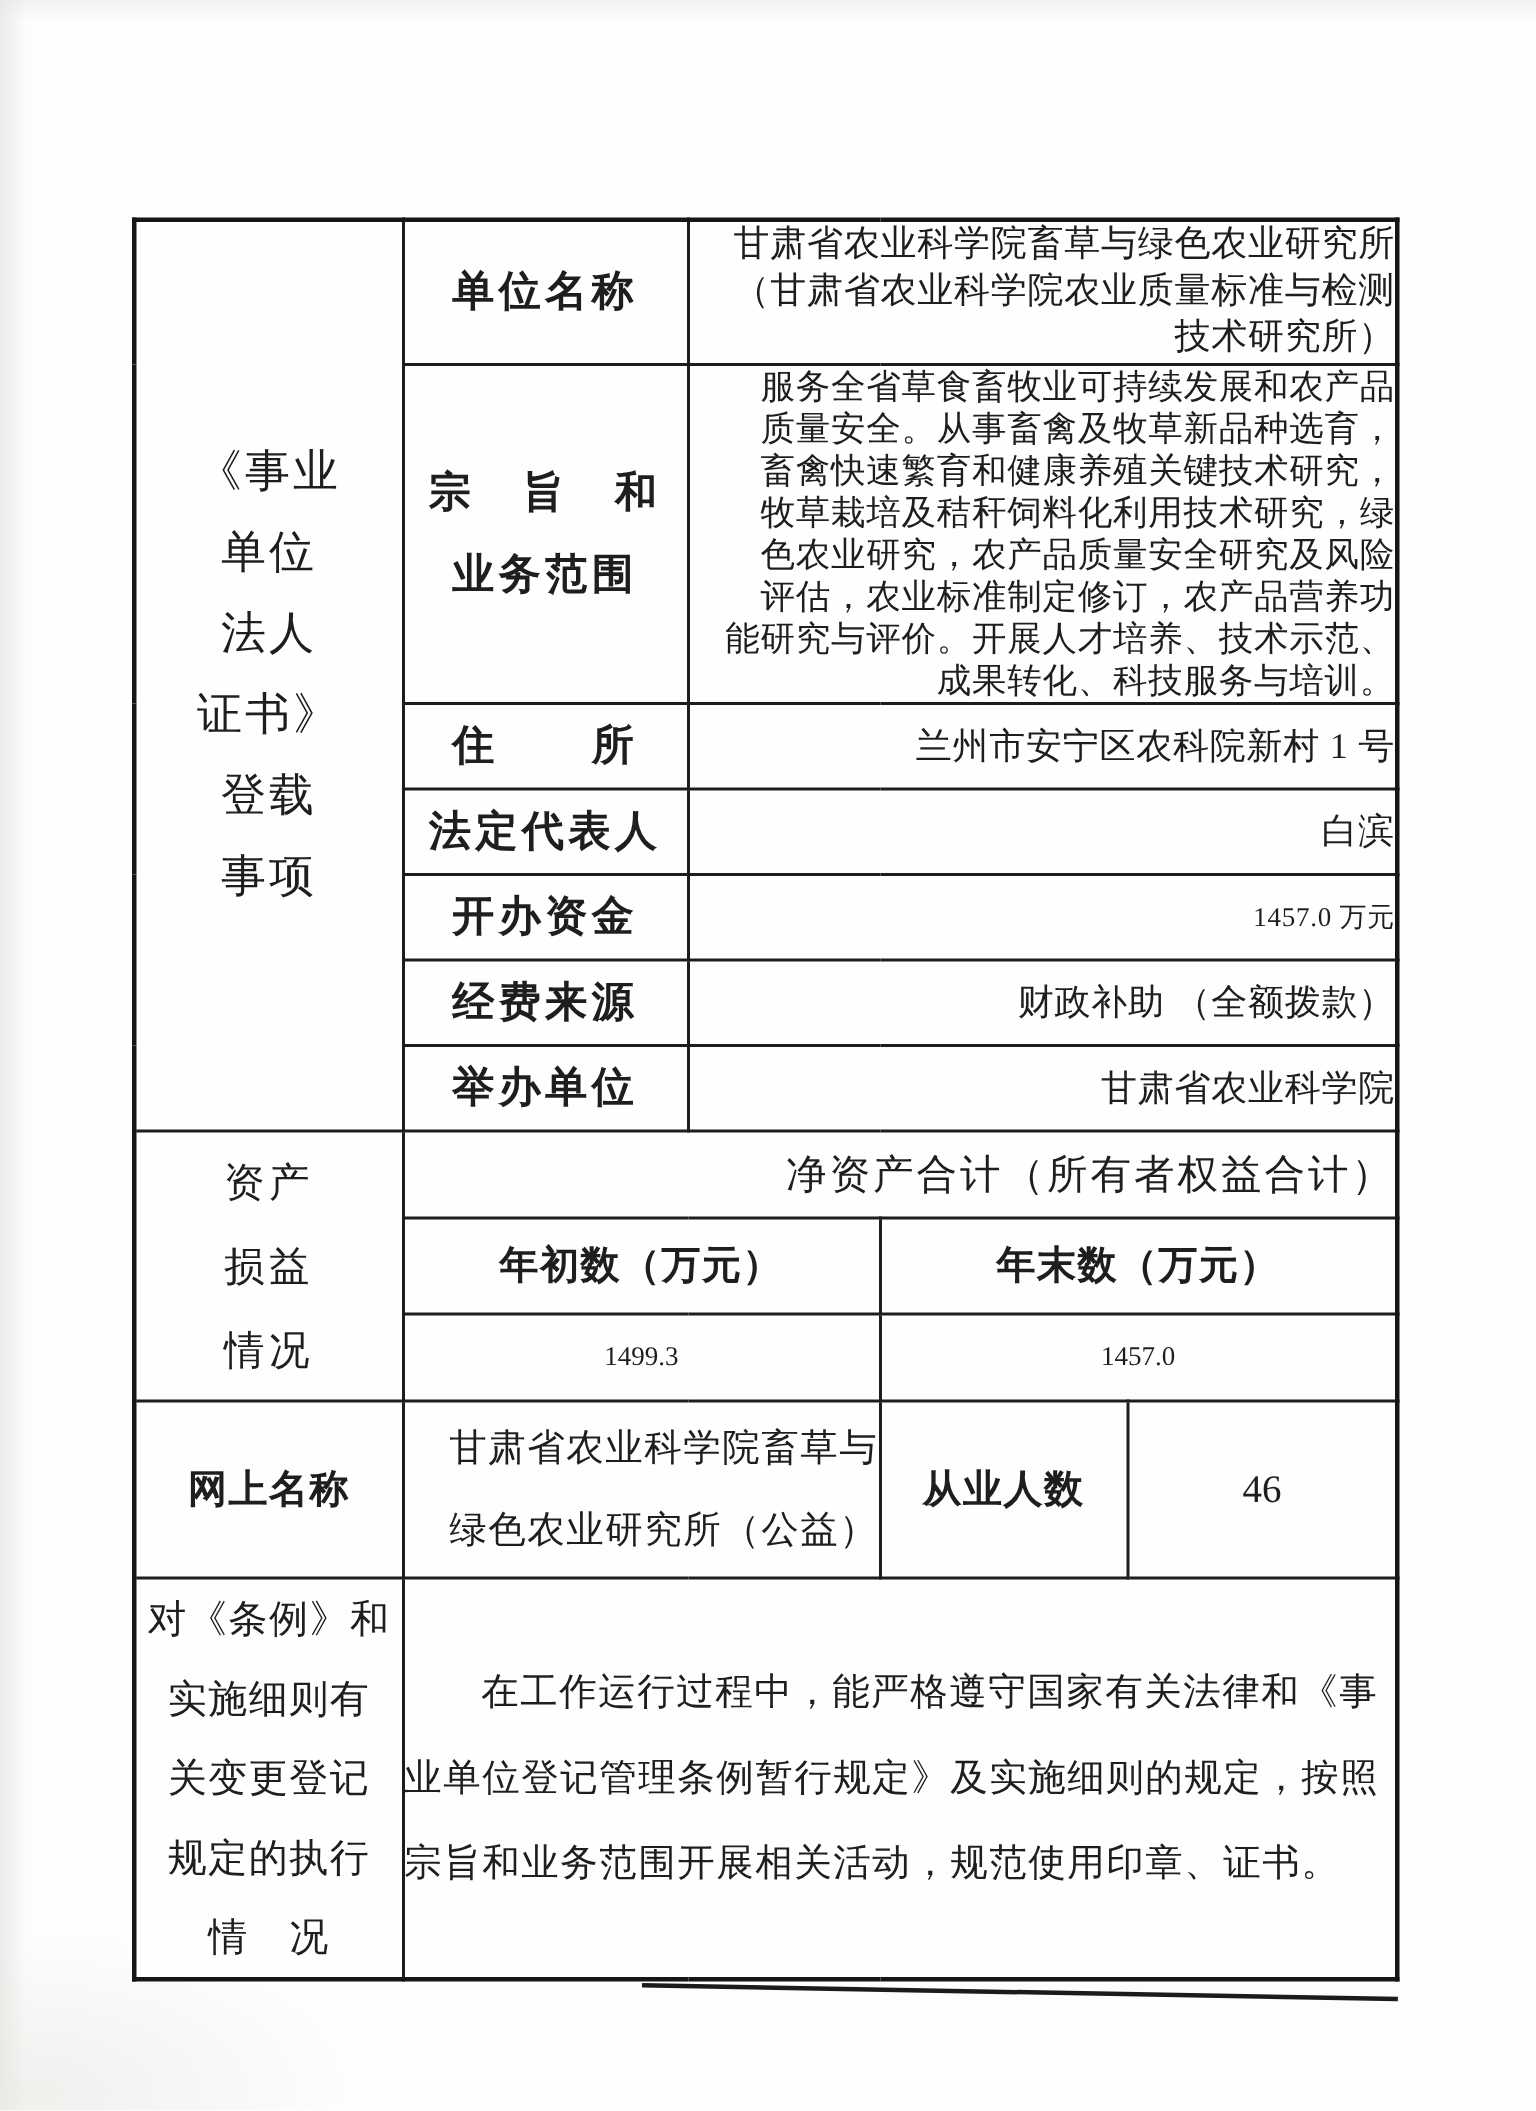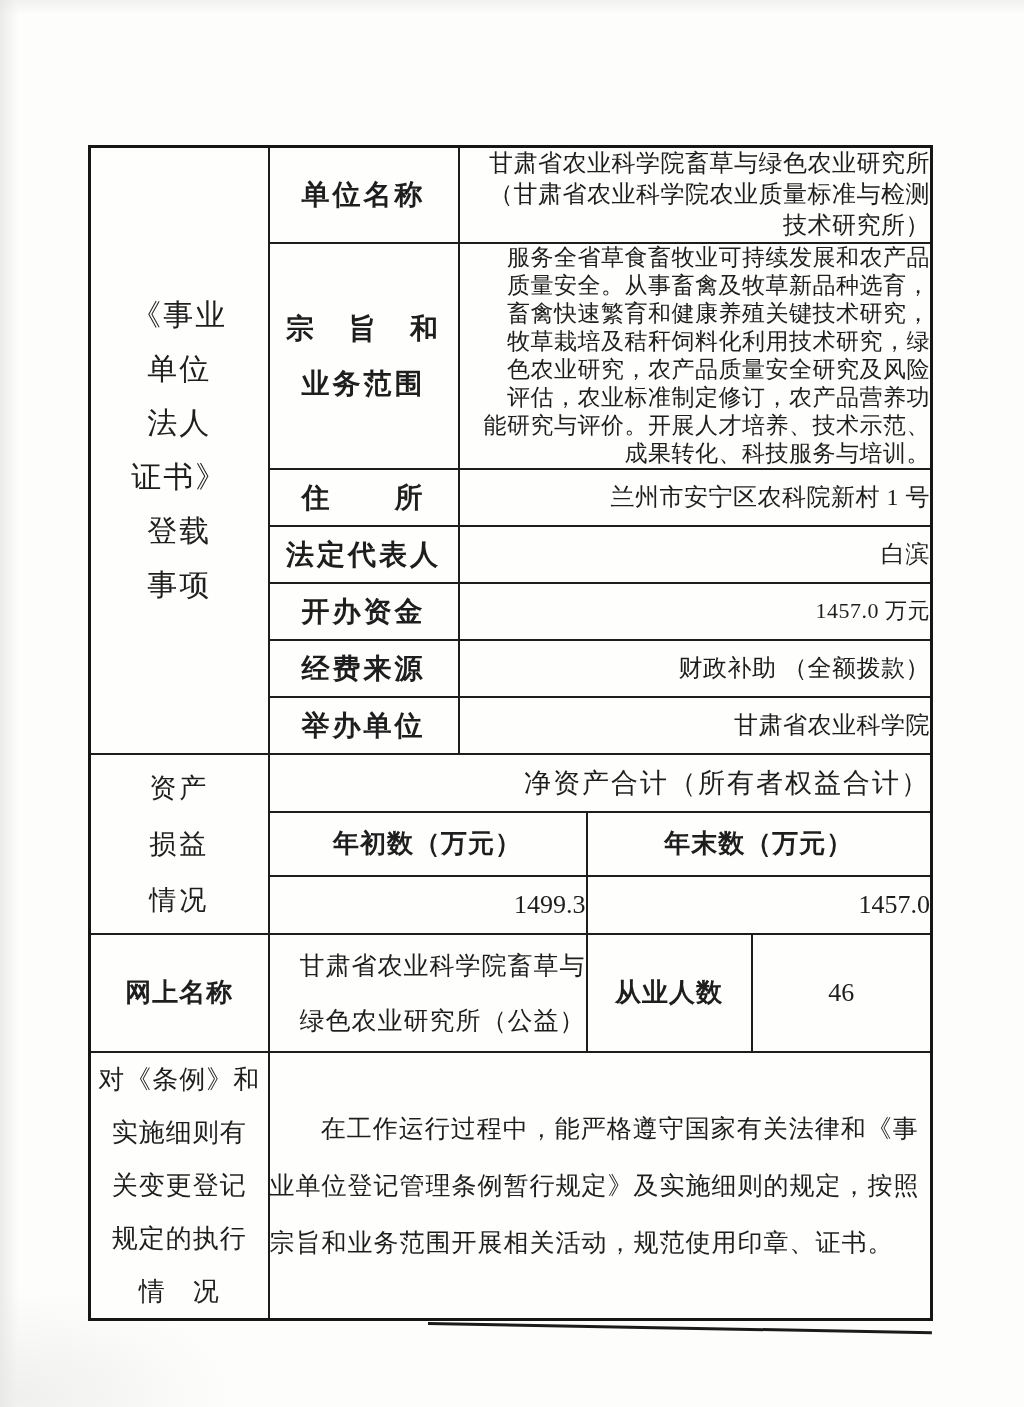--- a/index.html
+++ b/index.html
@@ -90,7 +90,7 @@
   }
   .value-3line { line-height: 31px; }
   .value-8line { line-height: 28px; font-size: 23px; padding-top: 0; padding-bottom: 0; }
-  .value-money { font-size: 22px; }
+  .value-money { font-size: 18px; }
 
   
   .assets-header {

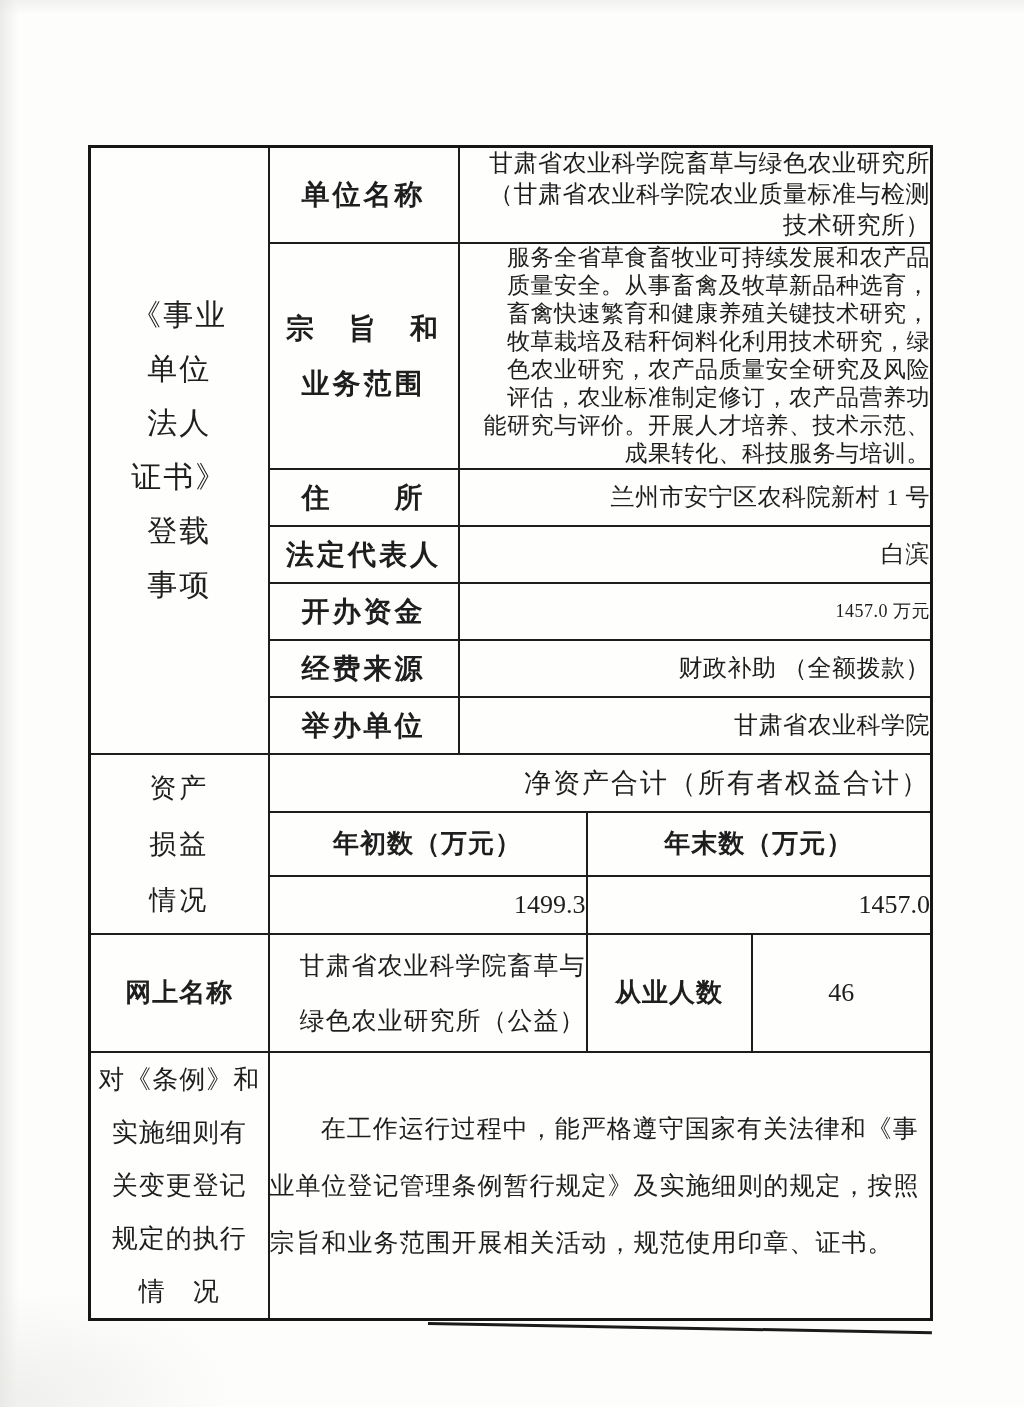--- a/index.html
+++ b/index.html
@@ -106,8 +106,8 @@
     letter-spacing: 1px;
   }
   .assets-value {
-    text-align: right;
-    font-size: 26px;
+    text-align: center;
+    font-size: 18px;
   }
 
   

